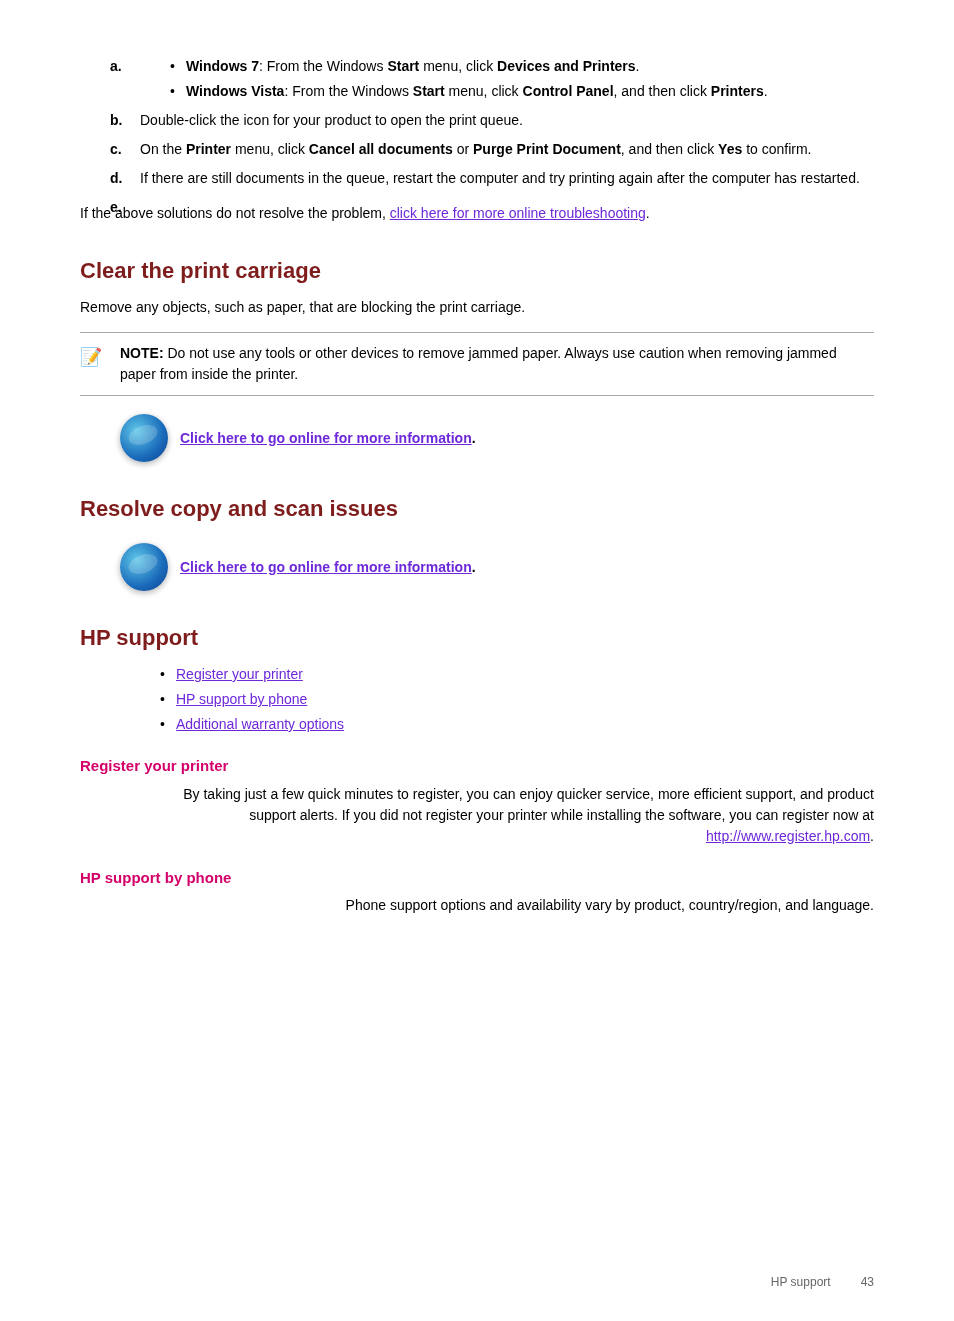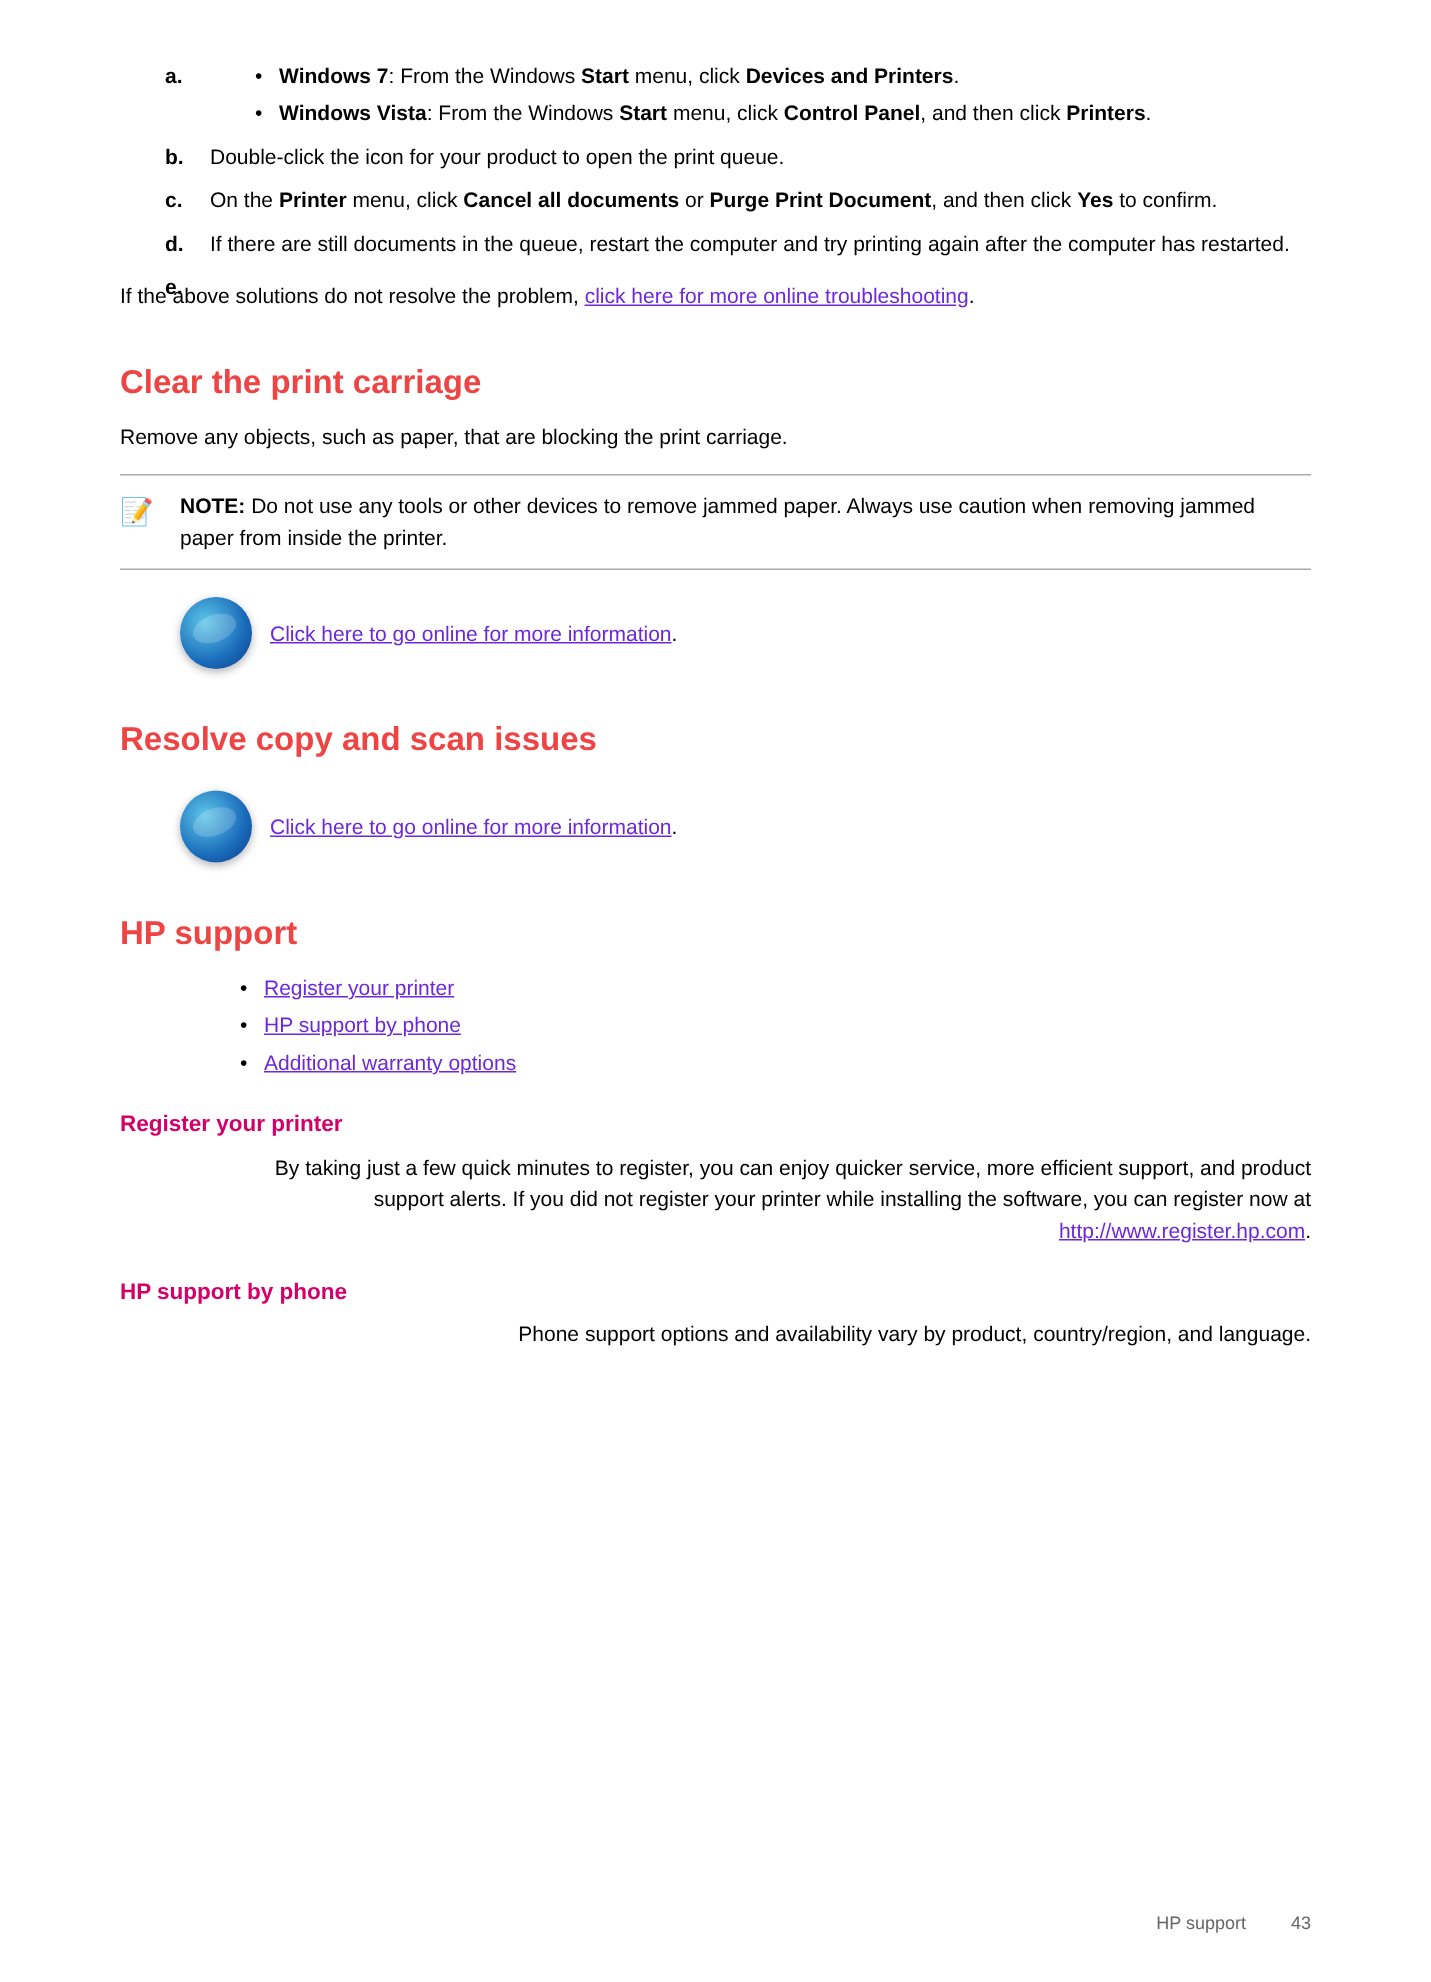--- a/index.html
+++ b/index.html
@@ -139,7 +139,7 @@
 
 <div style="margin-bottom: 8px; margin-left: 60px; position: relative;">
   <span style="font-weight:bold; position:absolute; left:-30px;">a.</span>
-  <ul class="bullet-list" style="margin-top:0;">
+  <ul class="bullet-list" style="margin-top:16px;">
     <li><b>Windows 7</b>: From the Windows <b>Start</b> menu, click <b>Devices and Printers</b>.</li>
     <li><b>Windows Vista</b>: From the Windows <b>Start</b> menu, click <b>Control Panel</b>, and then click <b>Printers</b>.</li>
   </ul>

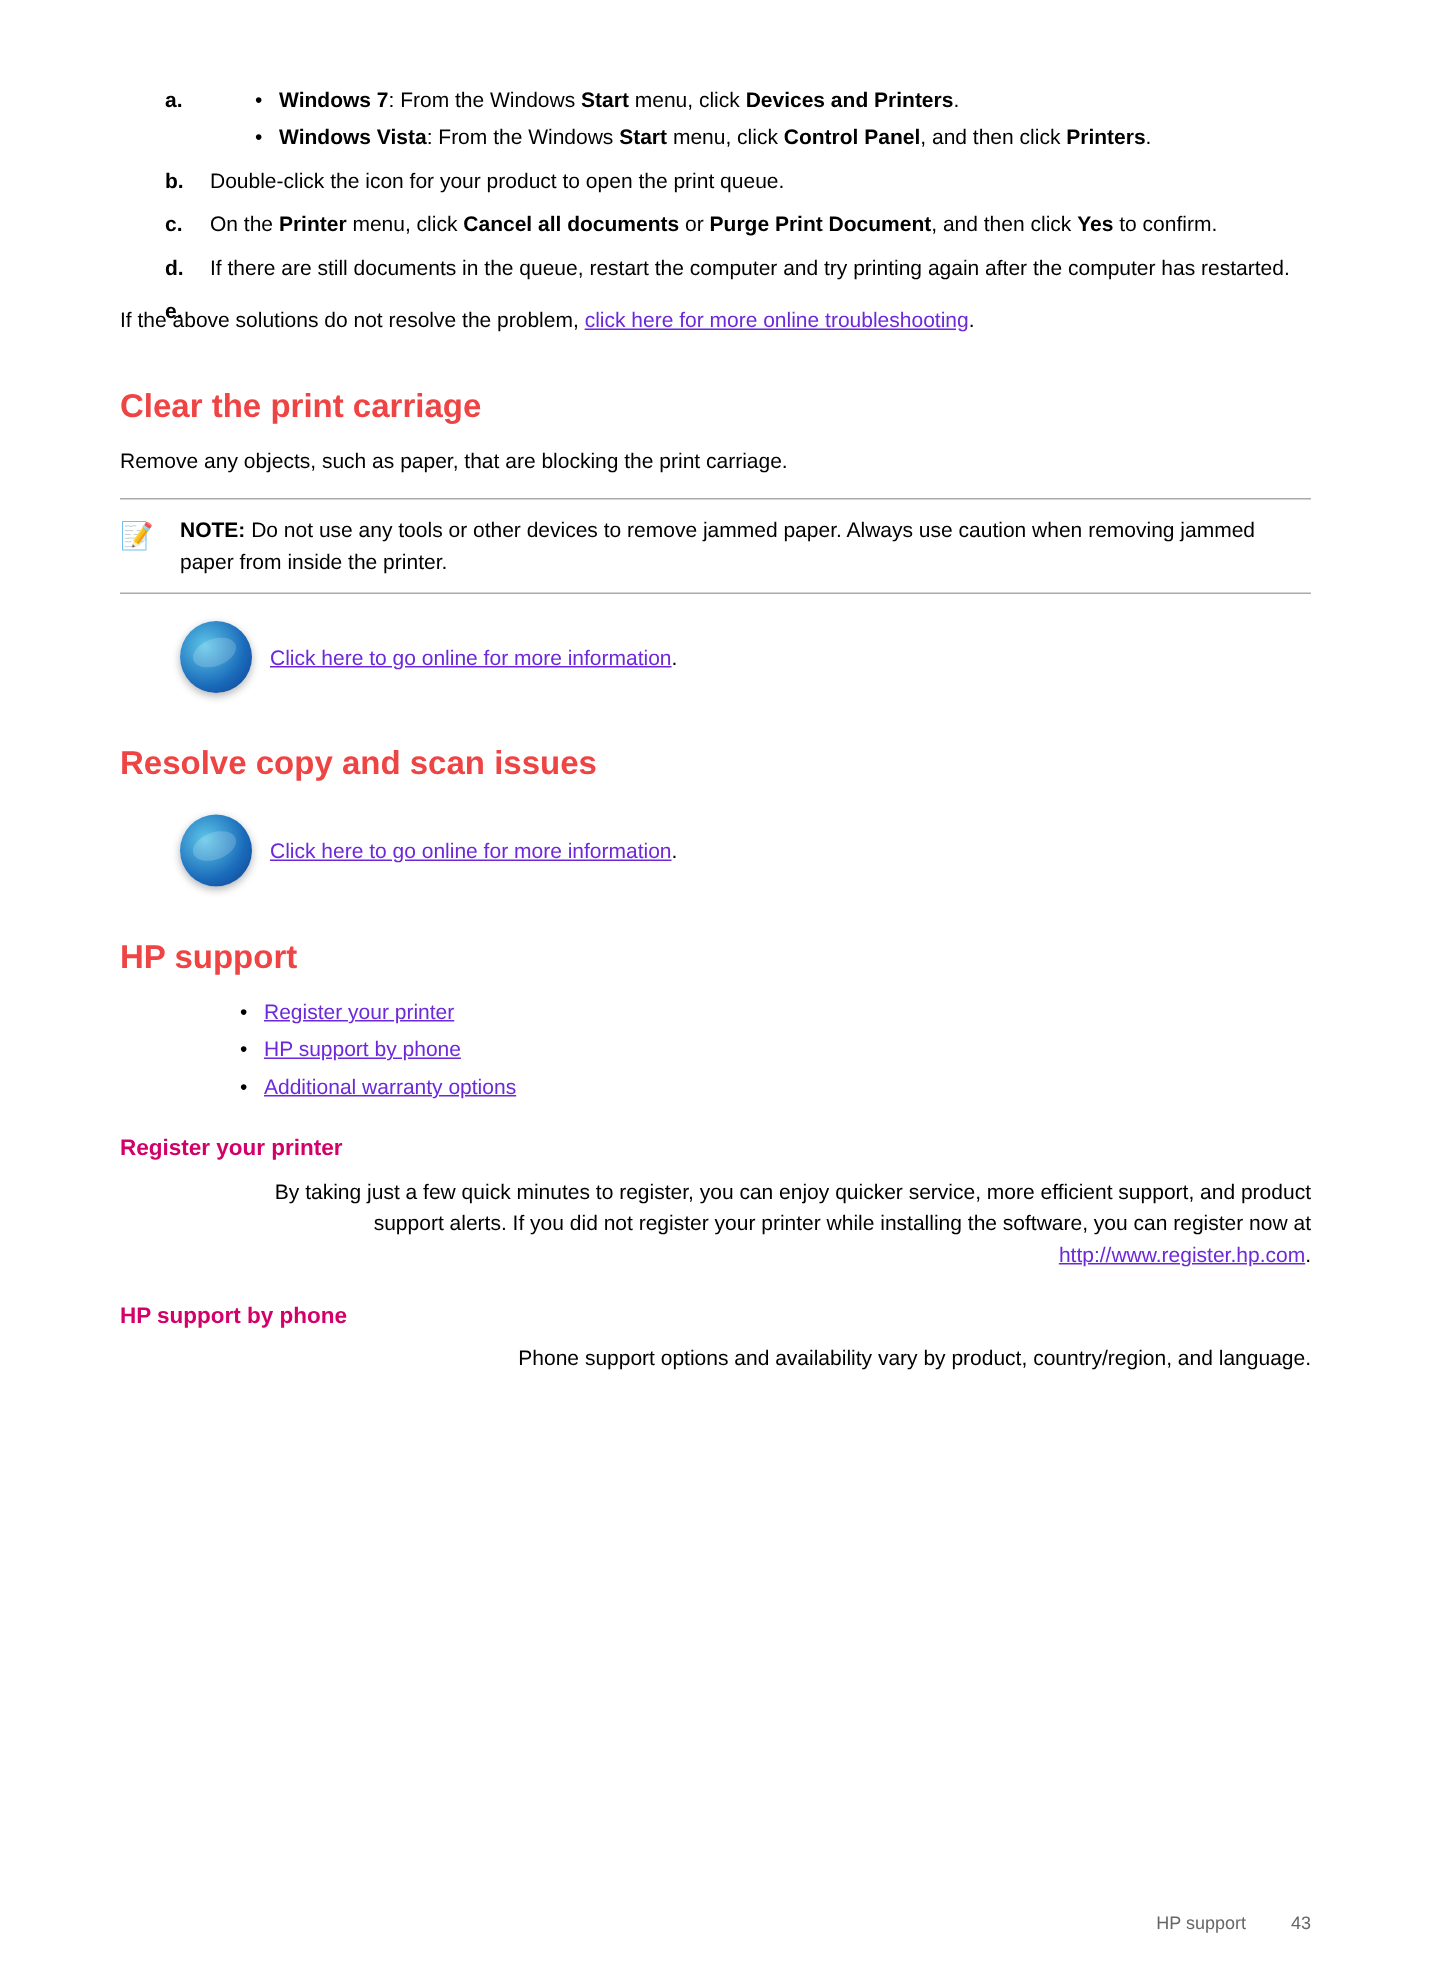--- a/index.html
+++ b/index.html
@@ -16,7 +16,7 @@
     }
 
     .section-heading {
-      color: #ef4444;
+      color: #7f1d1d;
       font-size: 22px;
       font-weight: bold;
       margin-top: 30px;

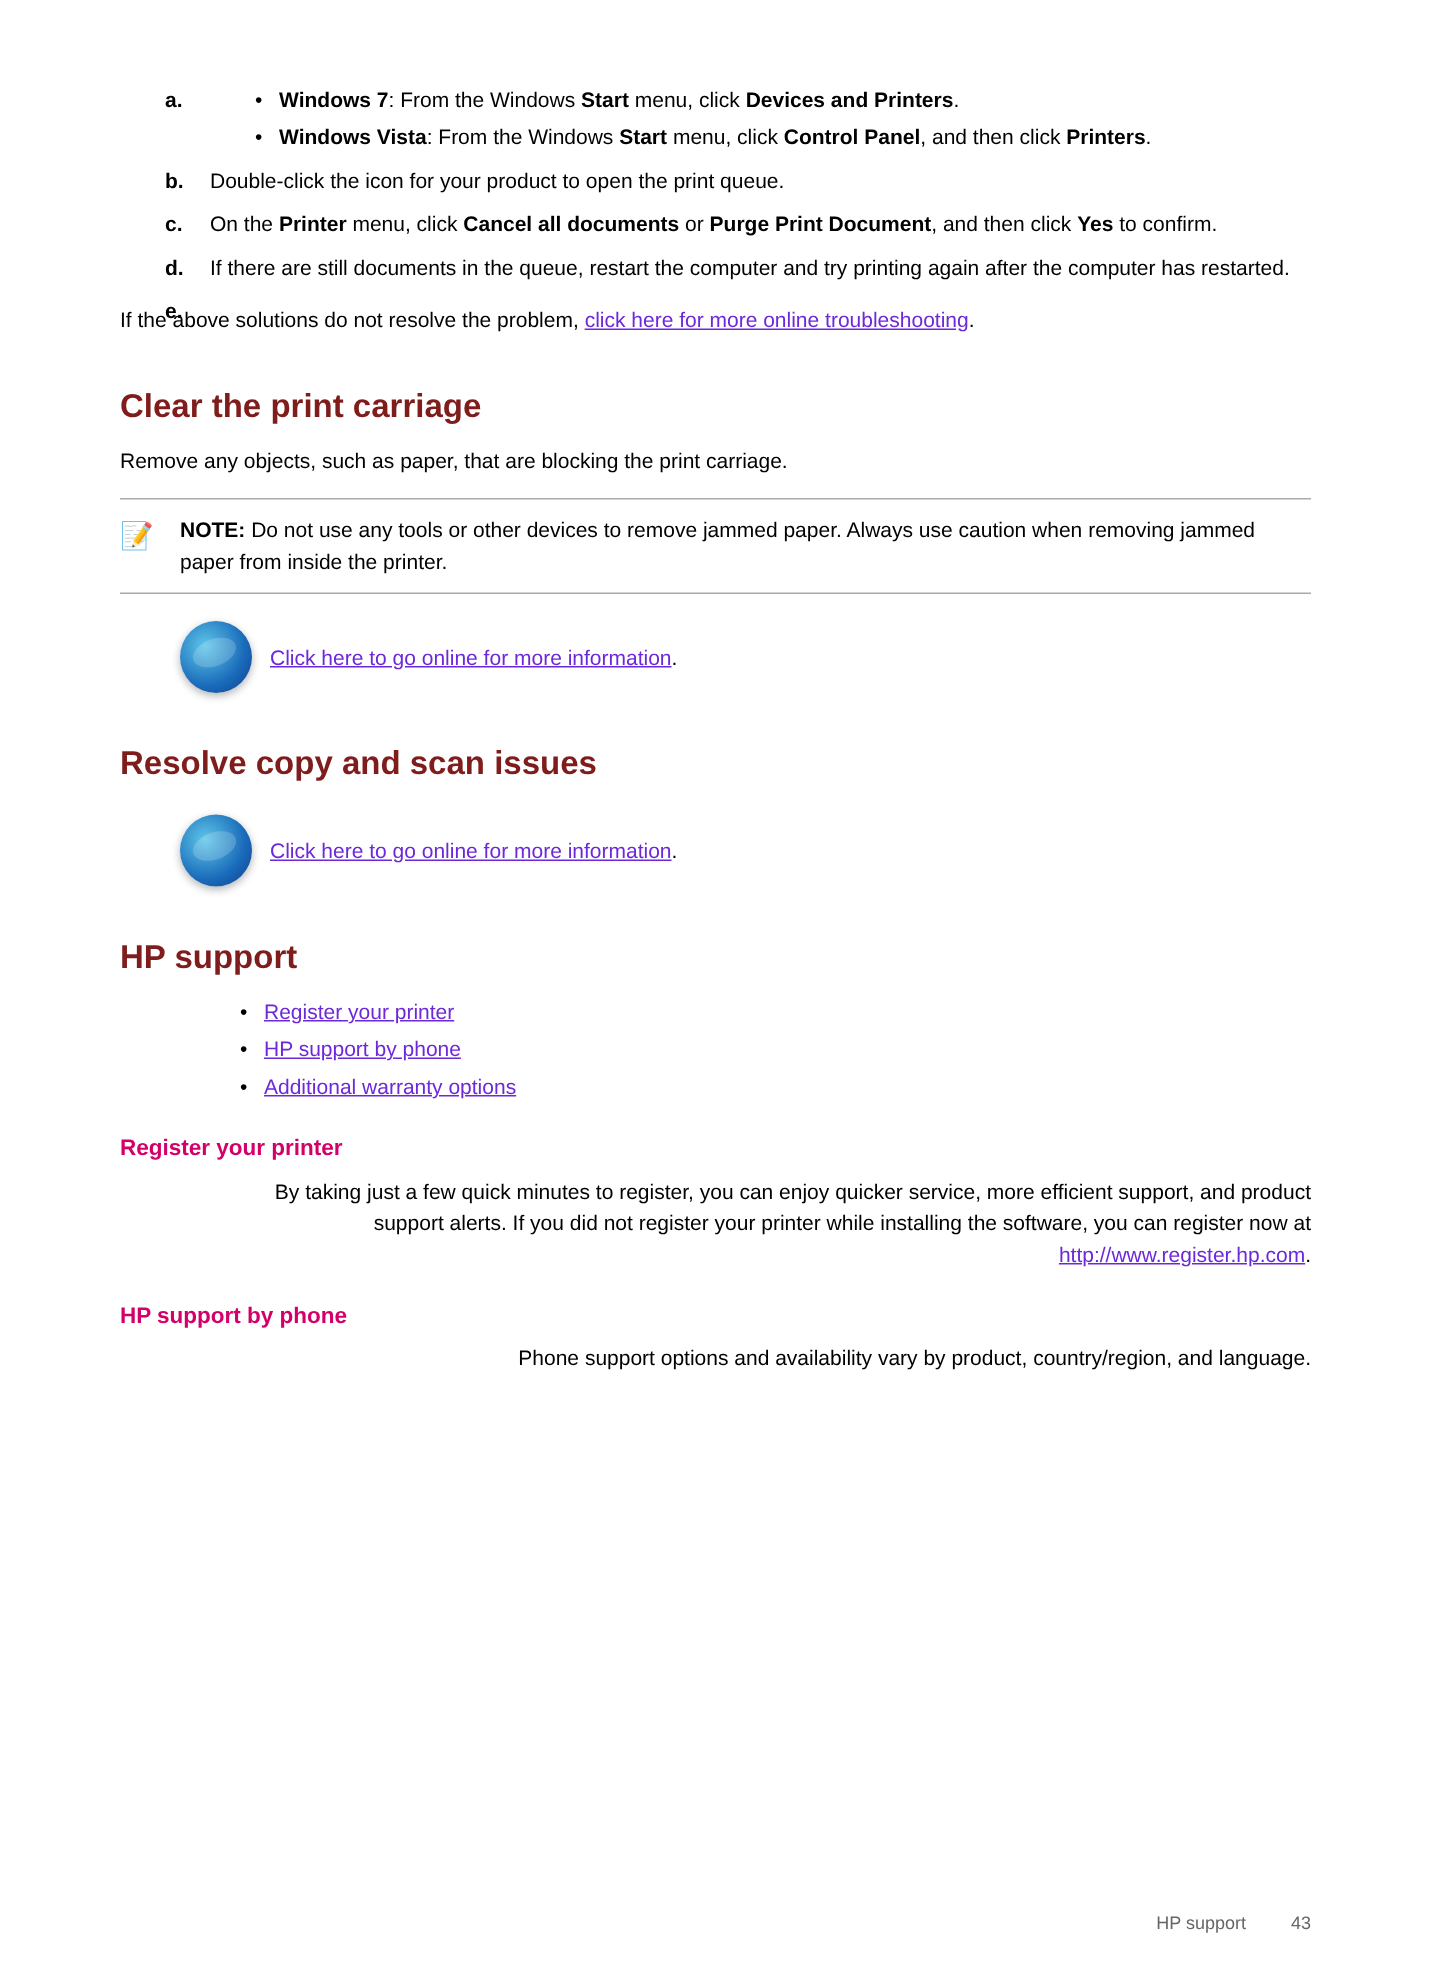--- a/index.html
+++ b/index.html
@@ -87,6 +87,7 @@
       align-items: center;
       gap: 12px;
       margin: 18px 0 18px 40px;
+      font-weight: bold;
     }
 
     .globe-icon {

